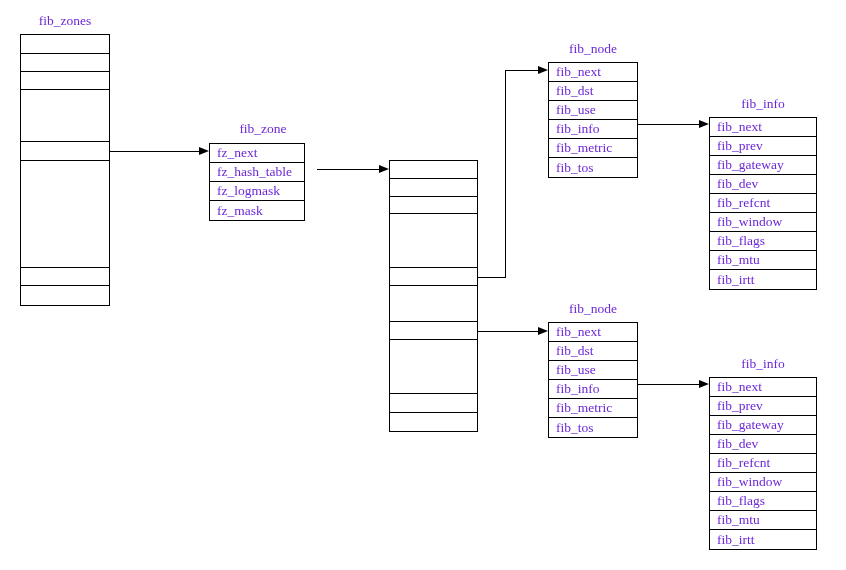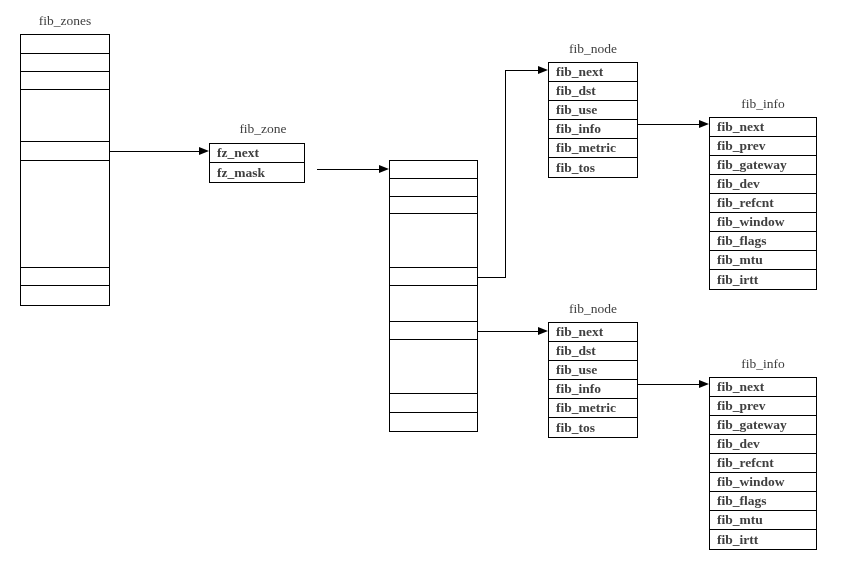--- a/index.html
+++ b/index.html
@@ -13,7 +13,7 @@
     height: 570px;
     background: #ffffff;
     font-family: "Liberation Serif", serif;
-    color: #404040;
+    color: #6d28d9;
     overflow: hidden;
   }
   .tbl-title {

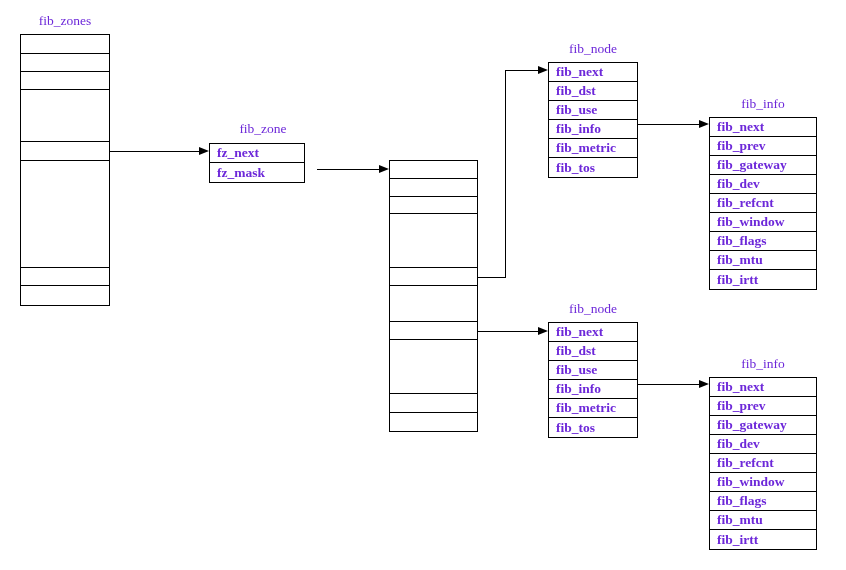--- a/index.html
+++ b/index.html
@@ -29,7 +29,6 @@
     border: 1px solid #000000;
     background: #ffffff;
     box-sizing: border-box;
-    font-weight: bold;
   }
   .row {
     box-sizing: border-box;

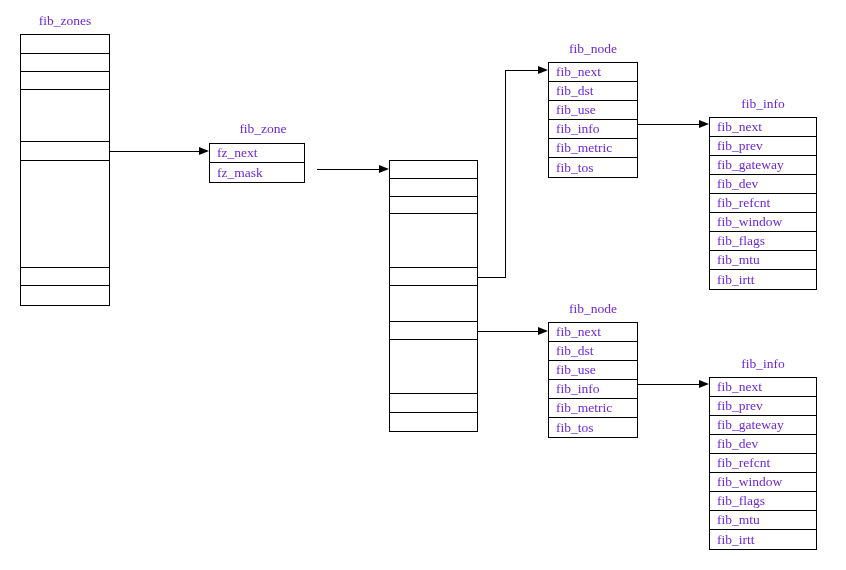--- a/index.html
+++ b/index.html
@@ -87,6 +87,7 @@
   <div class="tbl-title" style="left:209px; top:121px; width:108px;">fib_zone</div>
   <div class="tbl-body" style="left:209px; top:143px; width:96px;">
     <div class="row r19">fz_next</div>
+    <div class="row r19">fz_hash_table</div>
     <div class="row r19">fz_mask</div>
   </div>
 

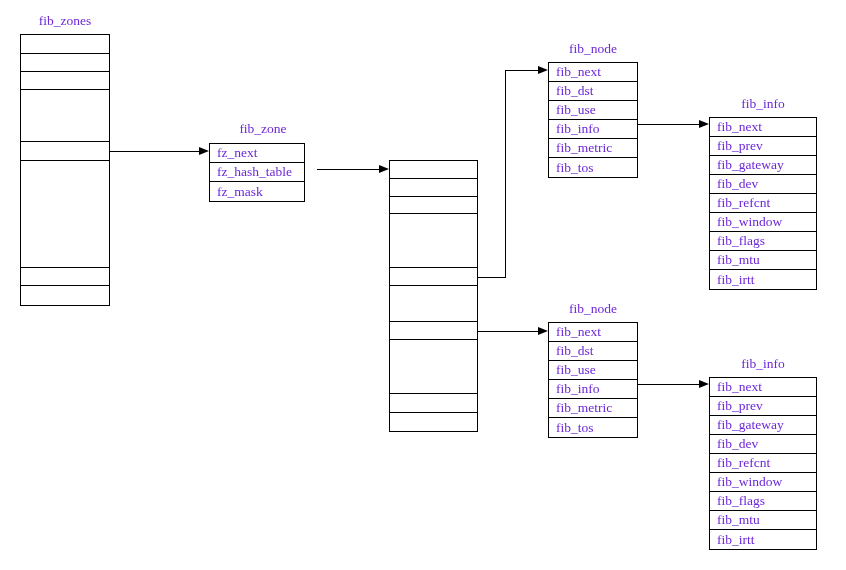--- a/index.html
+++ b/index.html
@@ -88,6 +88,7 @@
   <div class="tbl-body" style="left:209px; top:143px; width:96px;">
     <div class="row r19">fz_next</div>
     <div class="row r19">fz_hash_table</div>
+    <div class="row r19">fz_logmask</div>
     <div class="row r19">fz_mask</div>
   </div>
 

